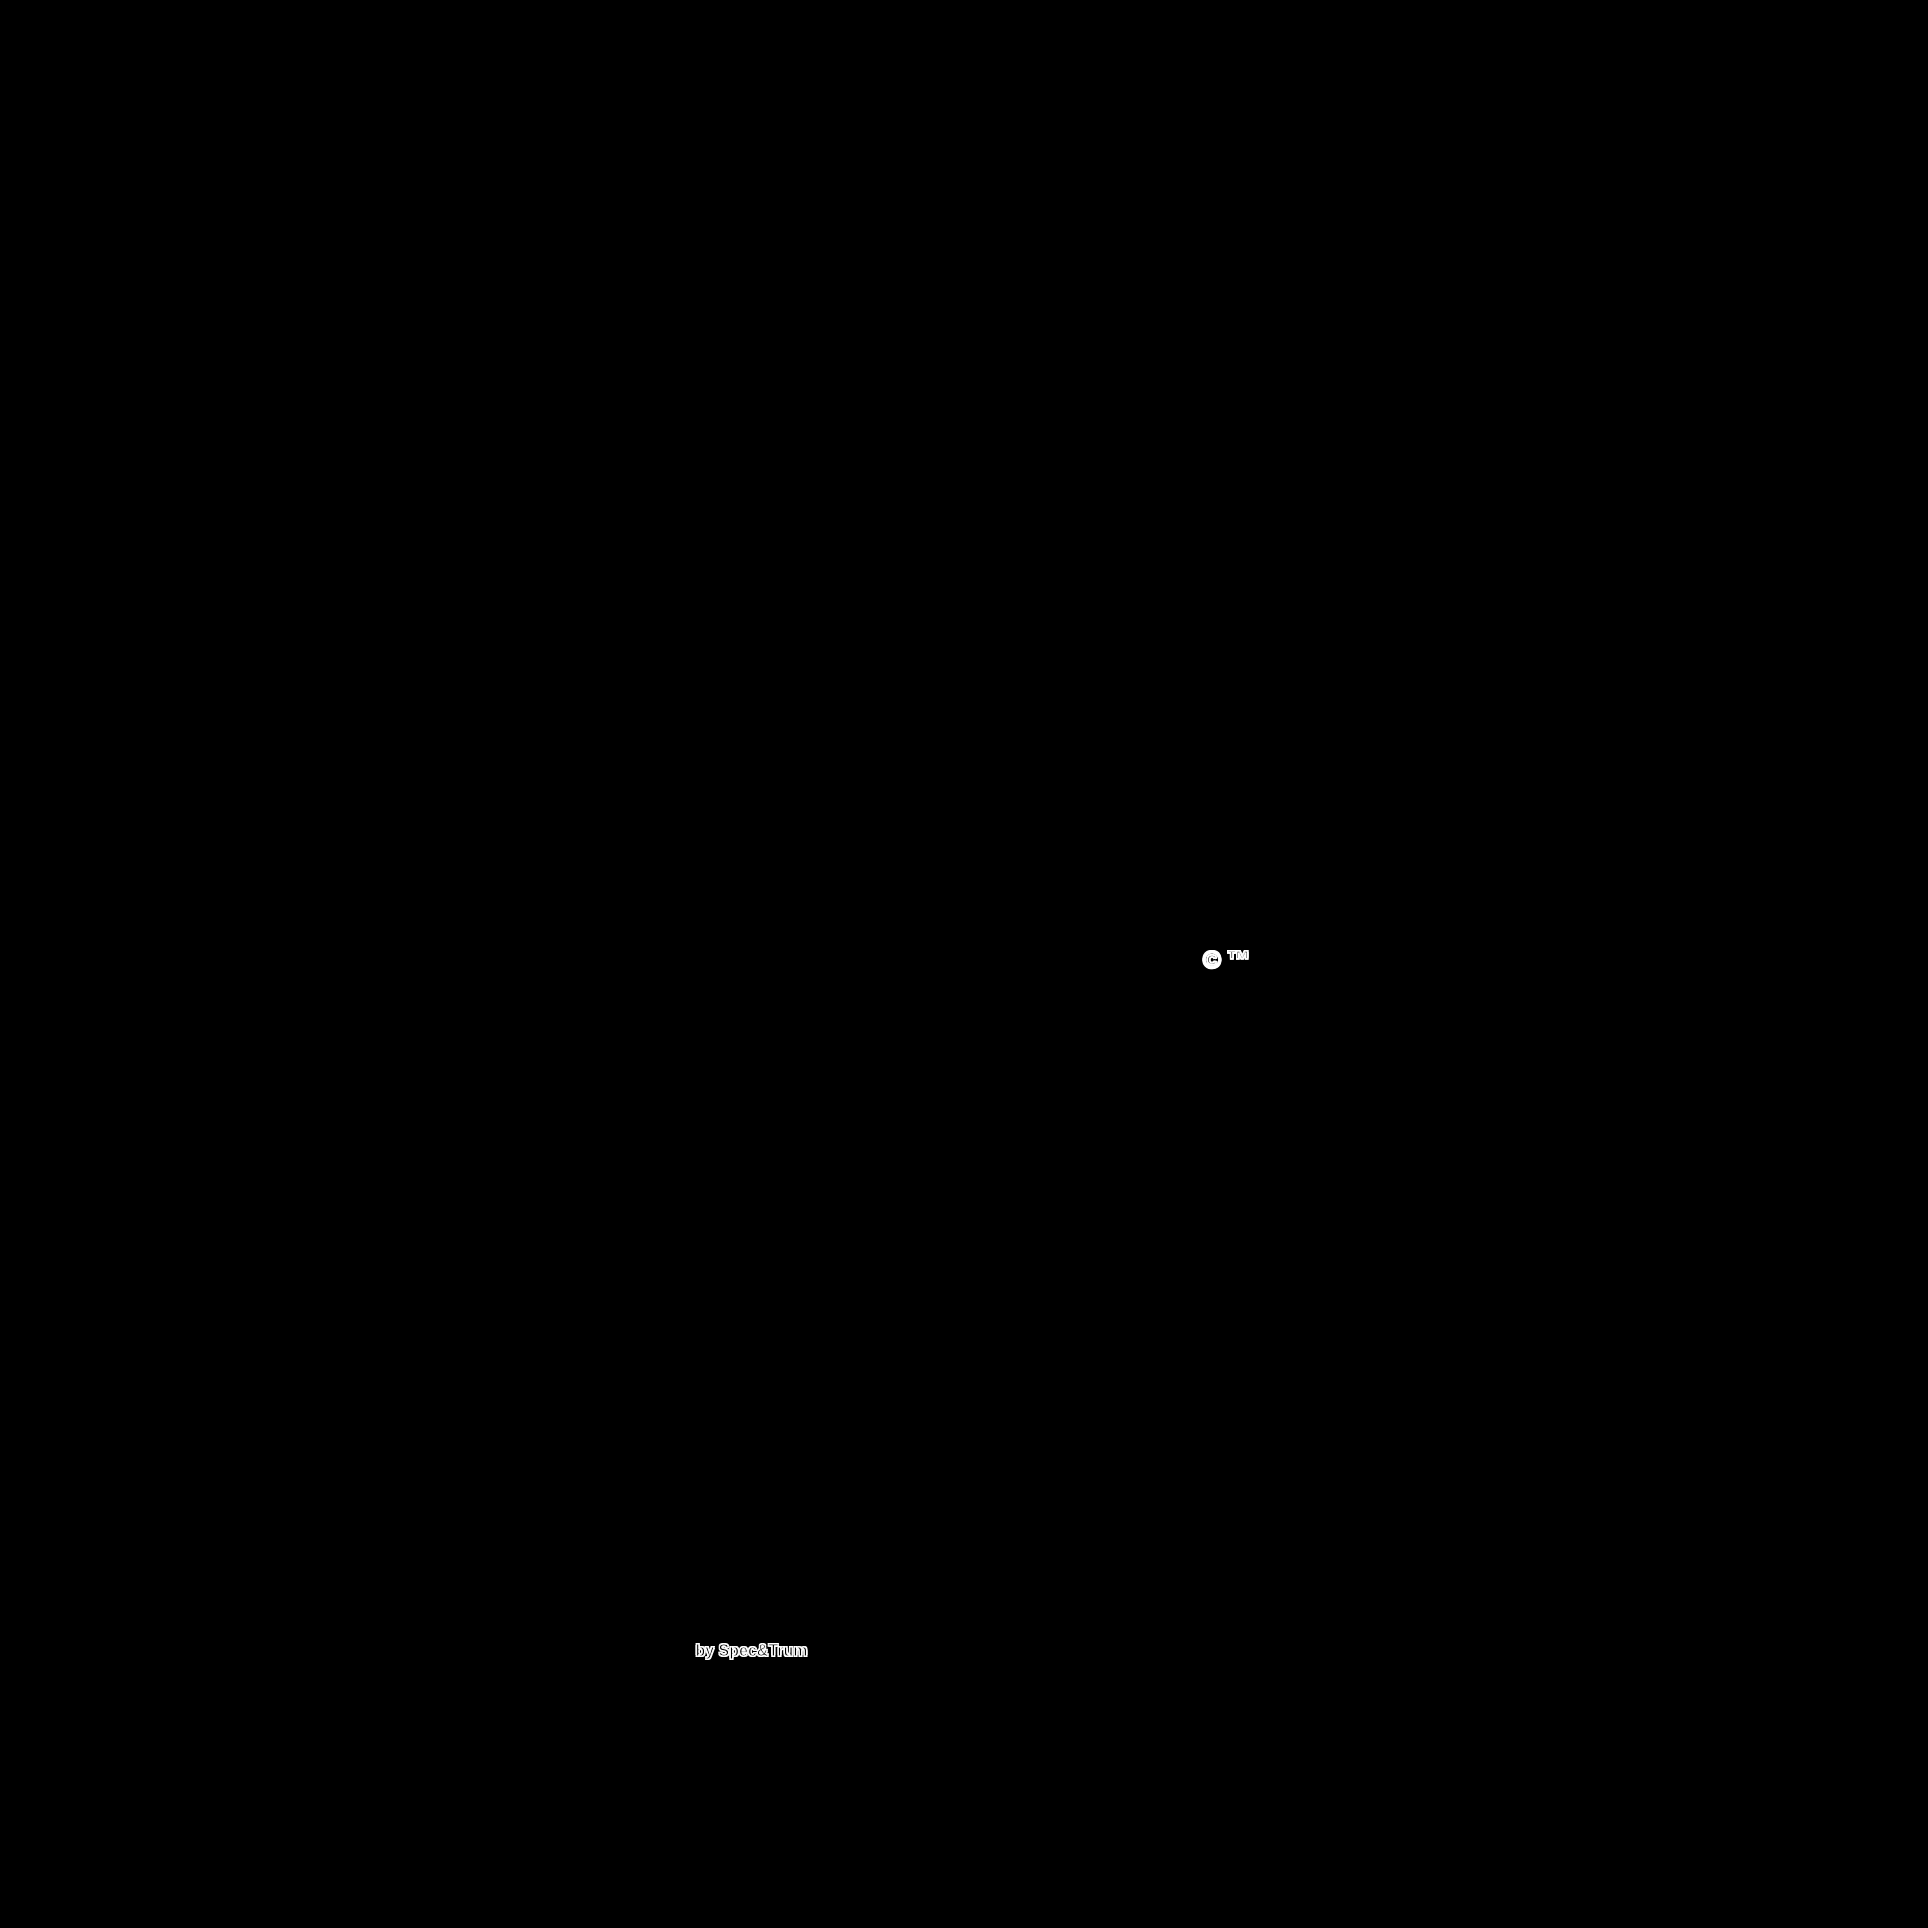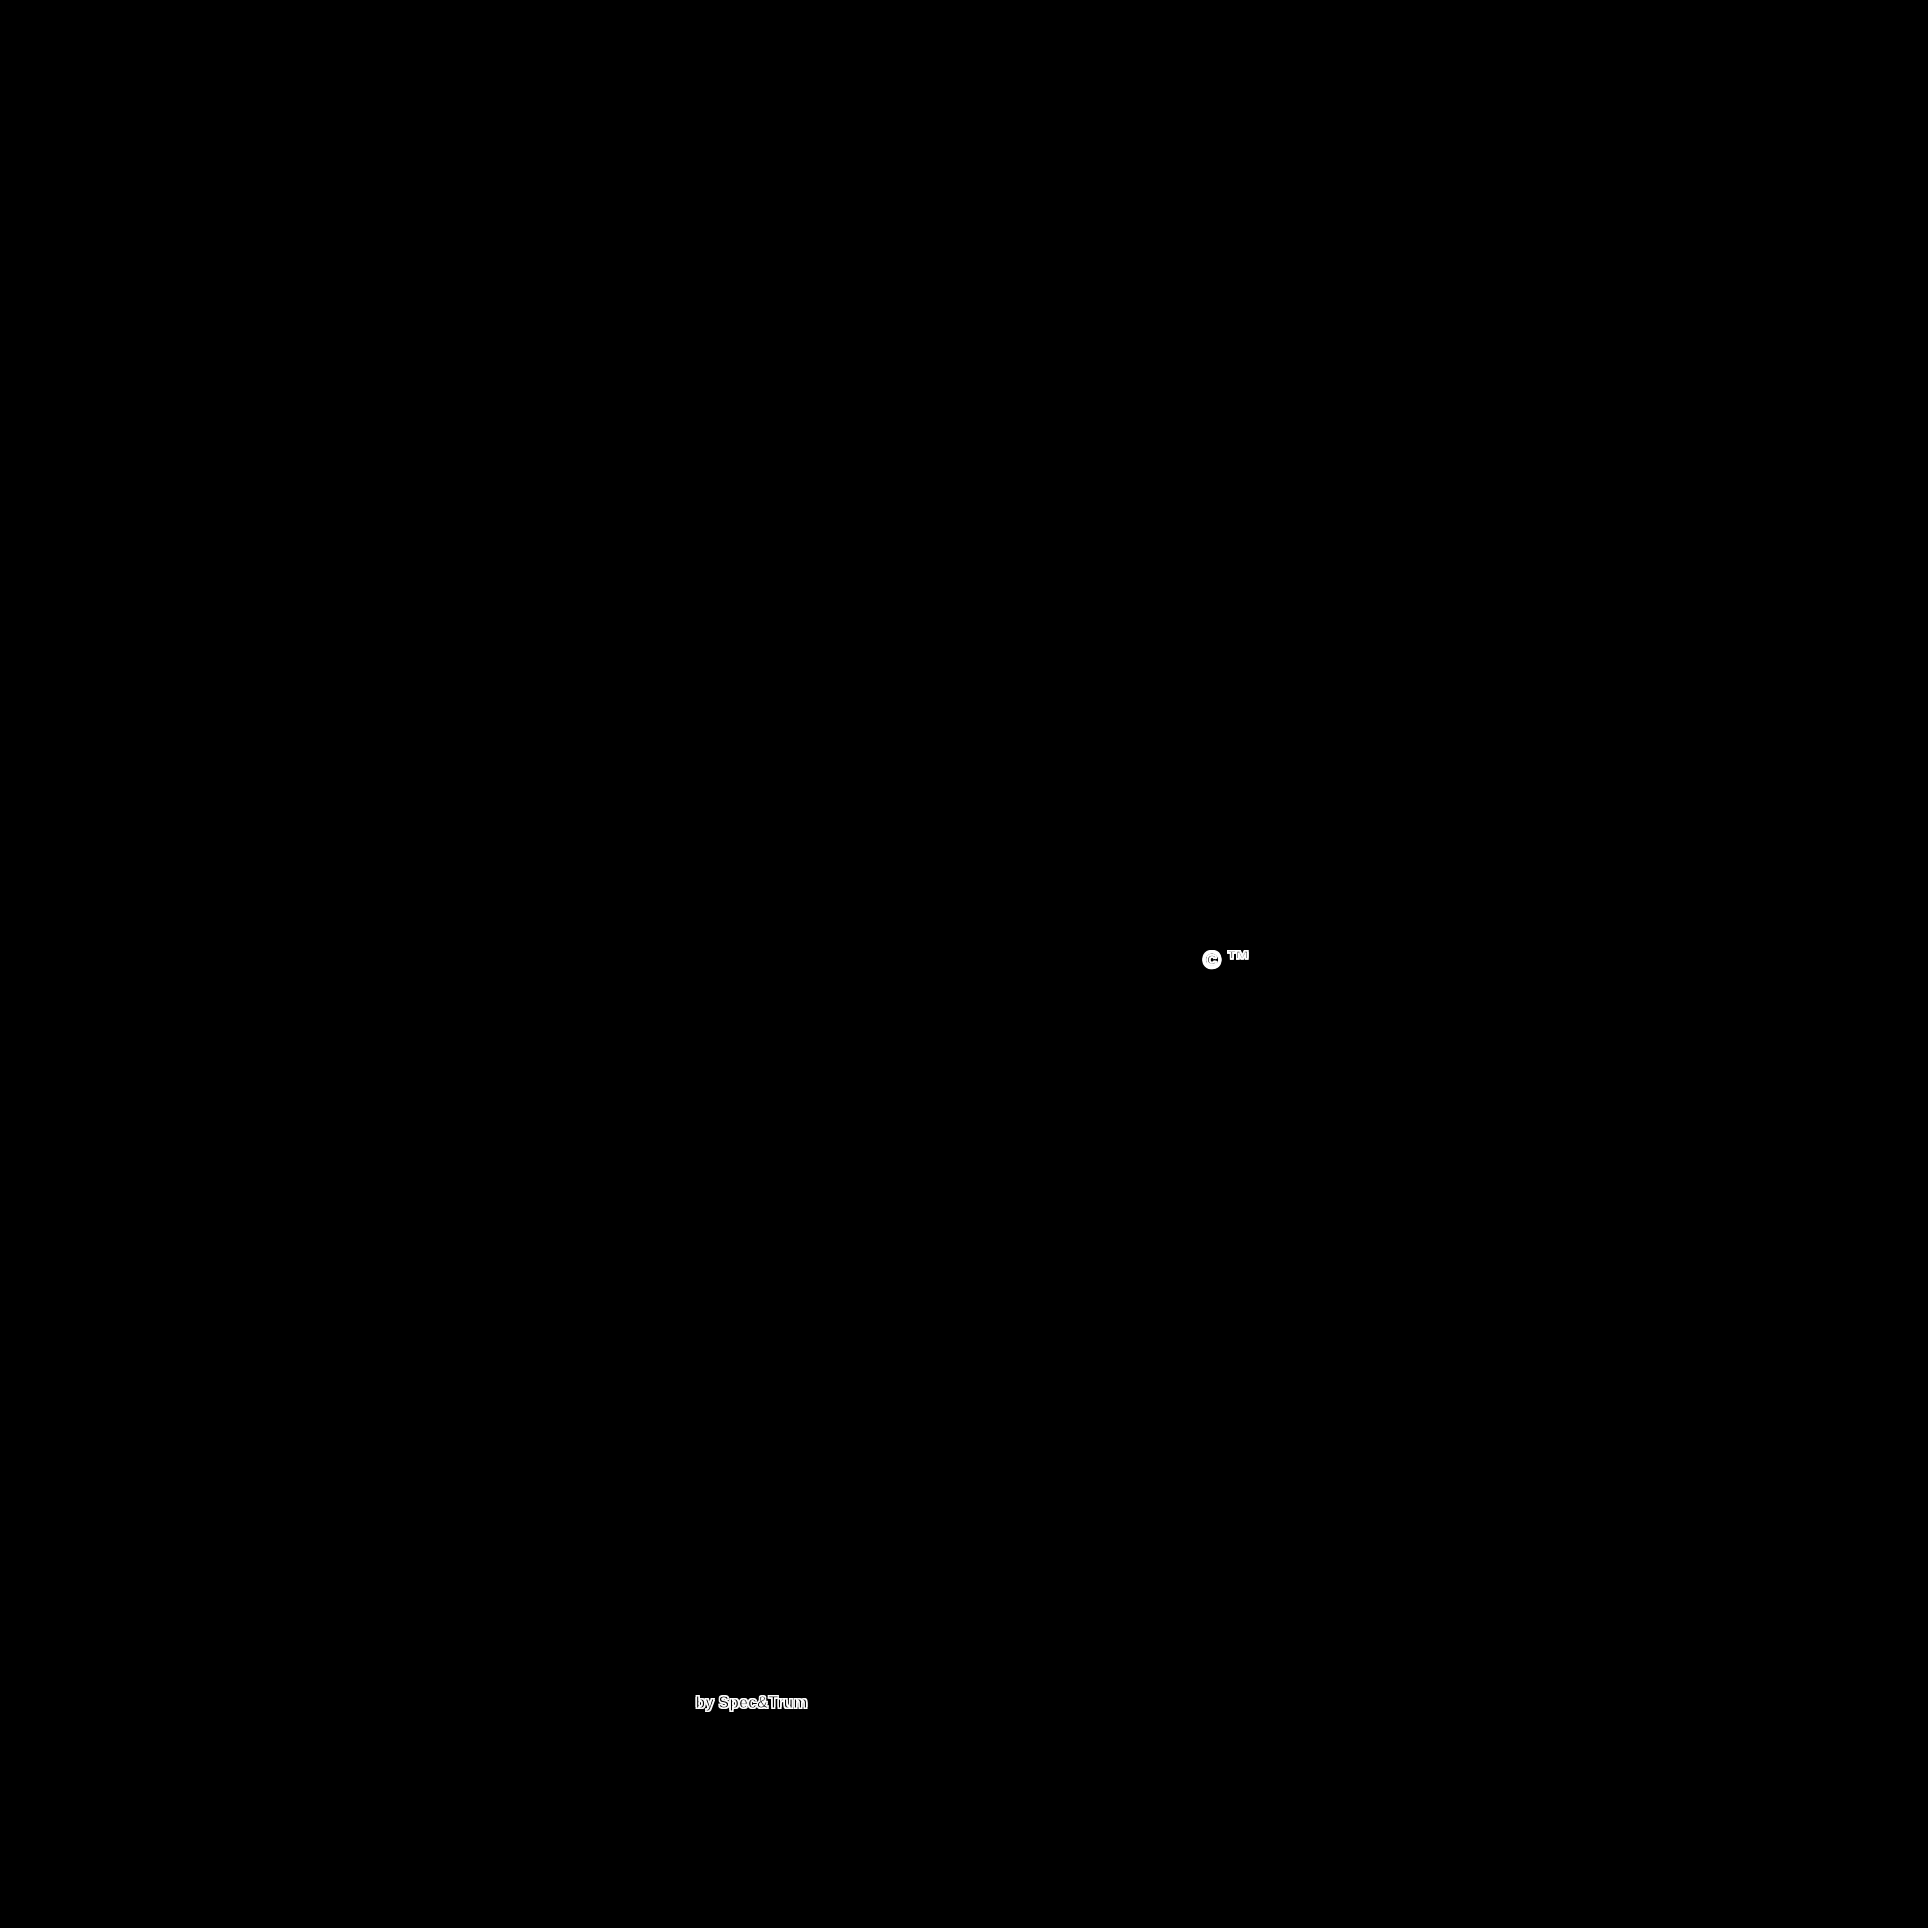--- a/index.html
+++ b/index.html
@@ -51,7 +51,7 @@
   .credit-line {
     position: absolute;
     left: 676px;
-    top: 1692px;
+    top: 1640px;
     width: 151px;
     height: 21px;
     display: flex;

